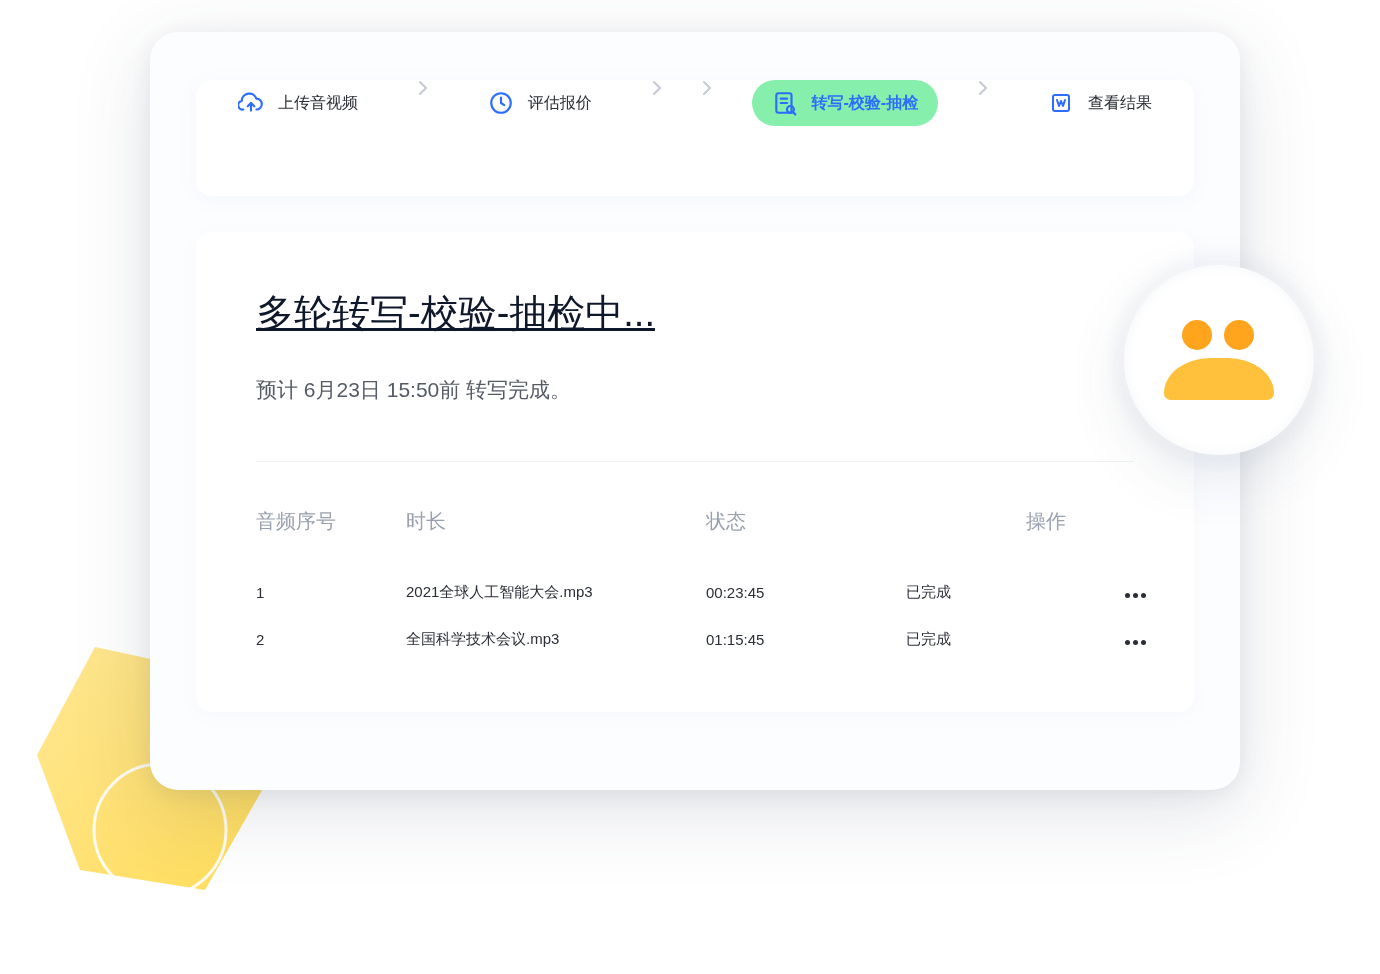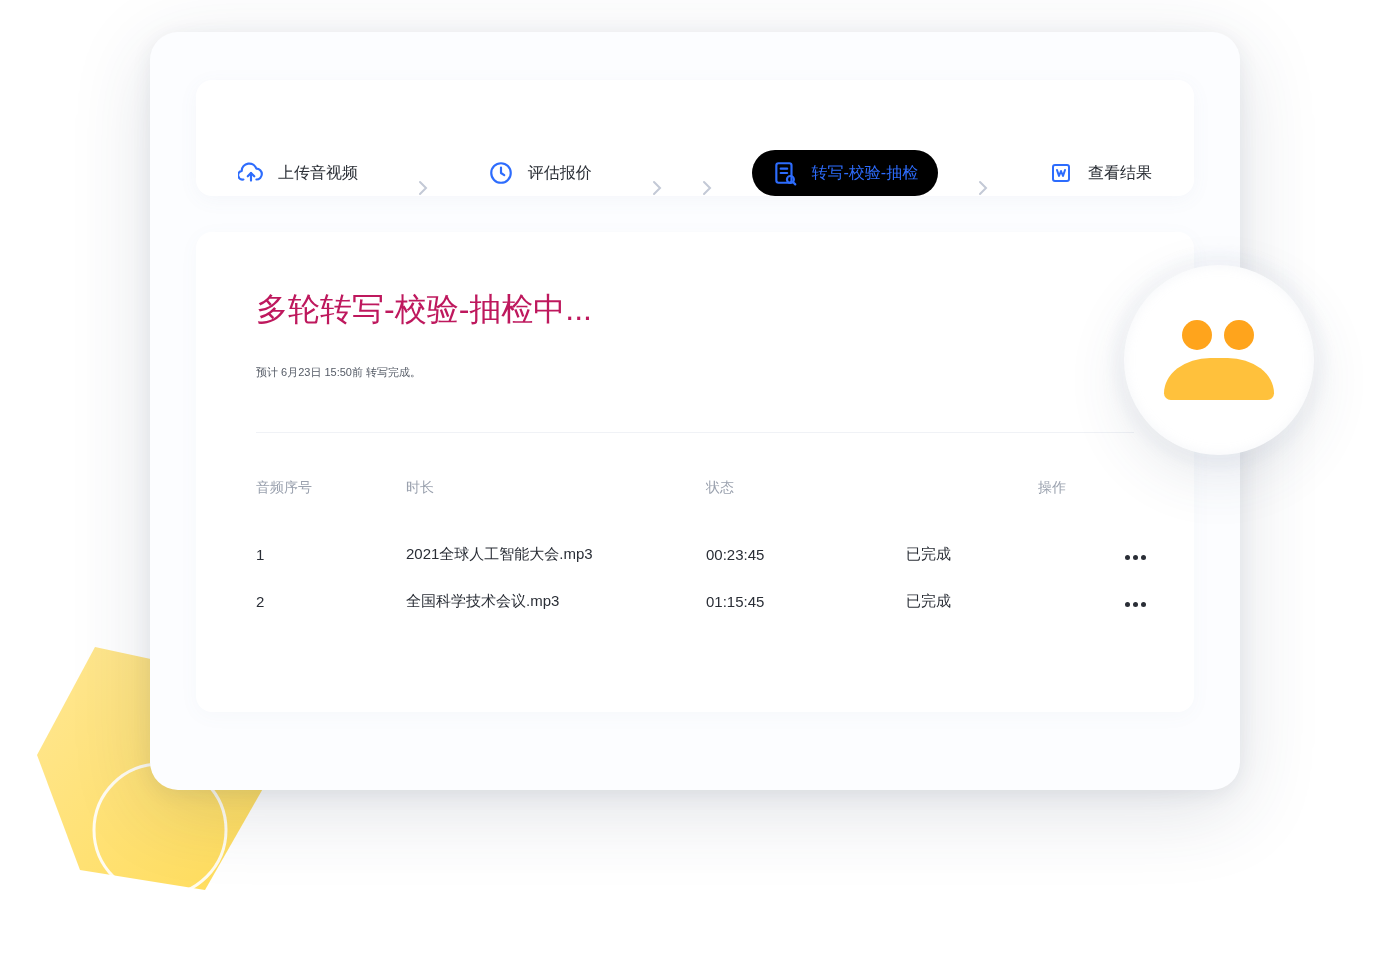--- a/index.html
+++ b/index.html
@@ -36,7 +36,7 @@
     border-radius: 16px;
     height: 116px;
     display: flex;
-    align-items: flex-end;
+    align-items: flex-start;
     justify-content: space-between;
     padding: 0 22px;
     box-shadow: 0 4px 20px rgba(100,120,160,0.05);

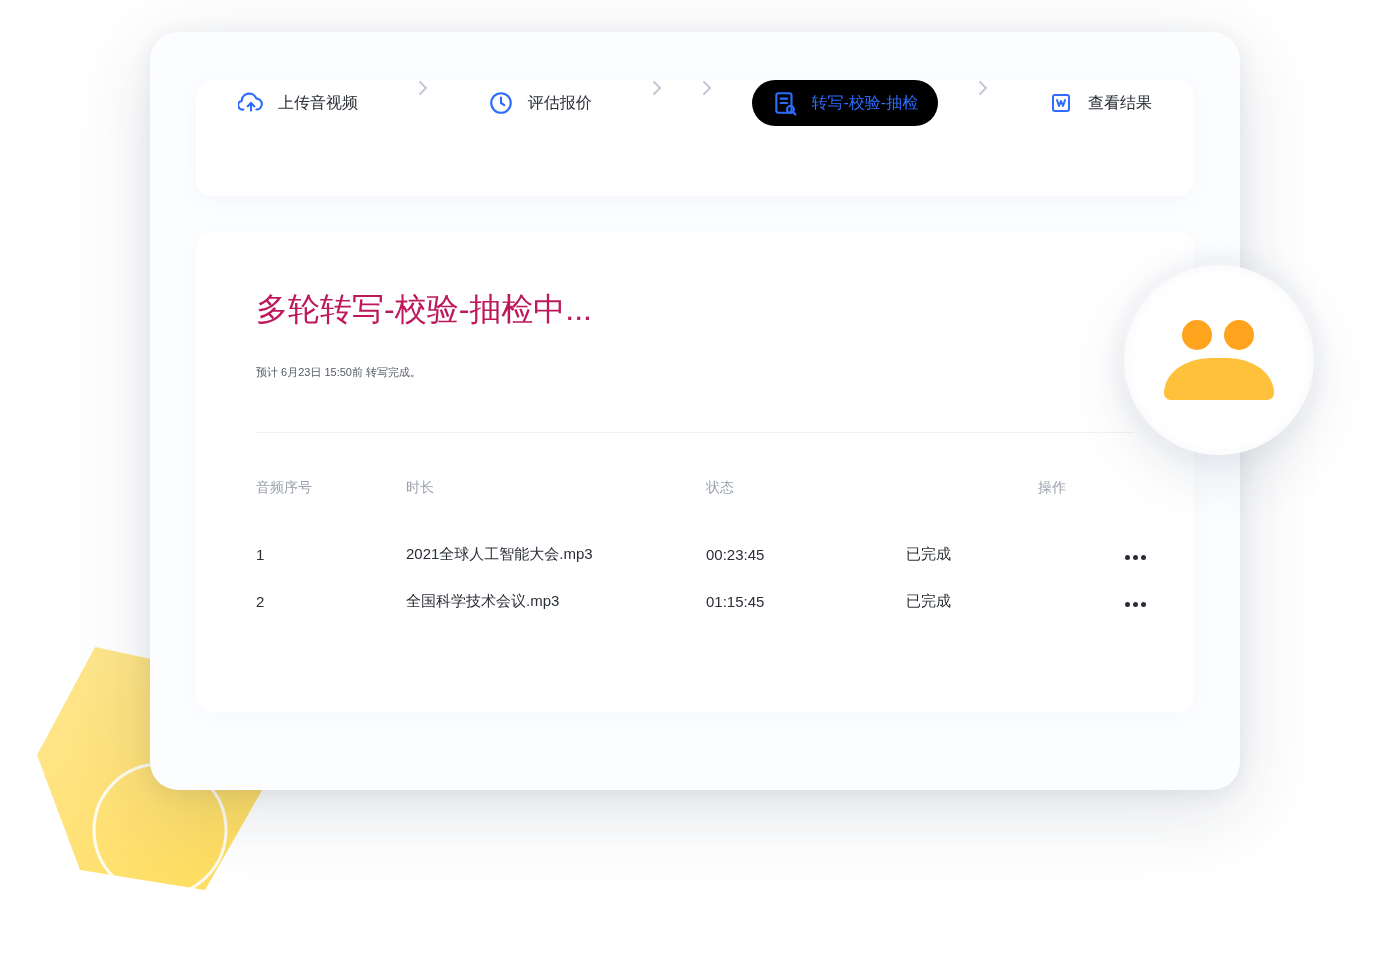--- a/index.html
+++ b/index.html
@@ -51,9 +51,9 @@
     color: #2b2f36;
   }
   .step.active {
-    background: #000000;
+    background: #86efac;
     color: #2d6cfd;
-    font-weight: 400;
+    font-weight: 700;
   }
   .step.active .step-icon svg { stroke: #2d6cfd; }
   .step-icon { display:flex; align-items:center; justify-content:center; width:26px; height:26px; }

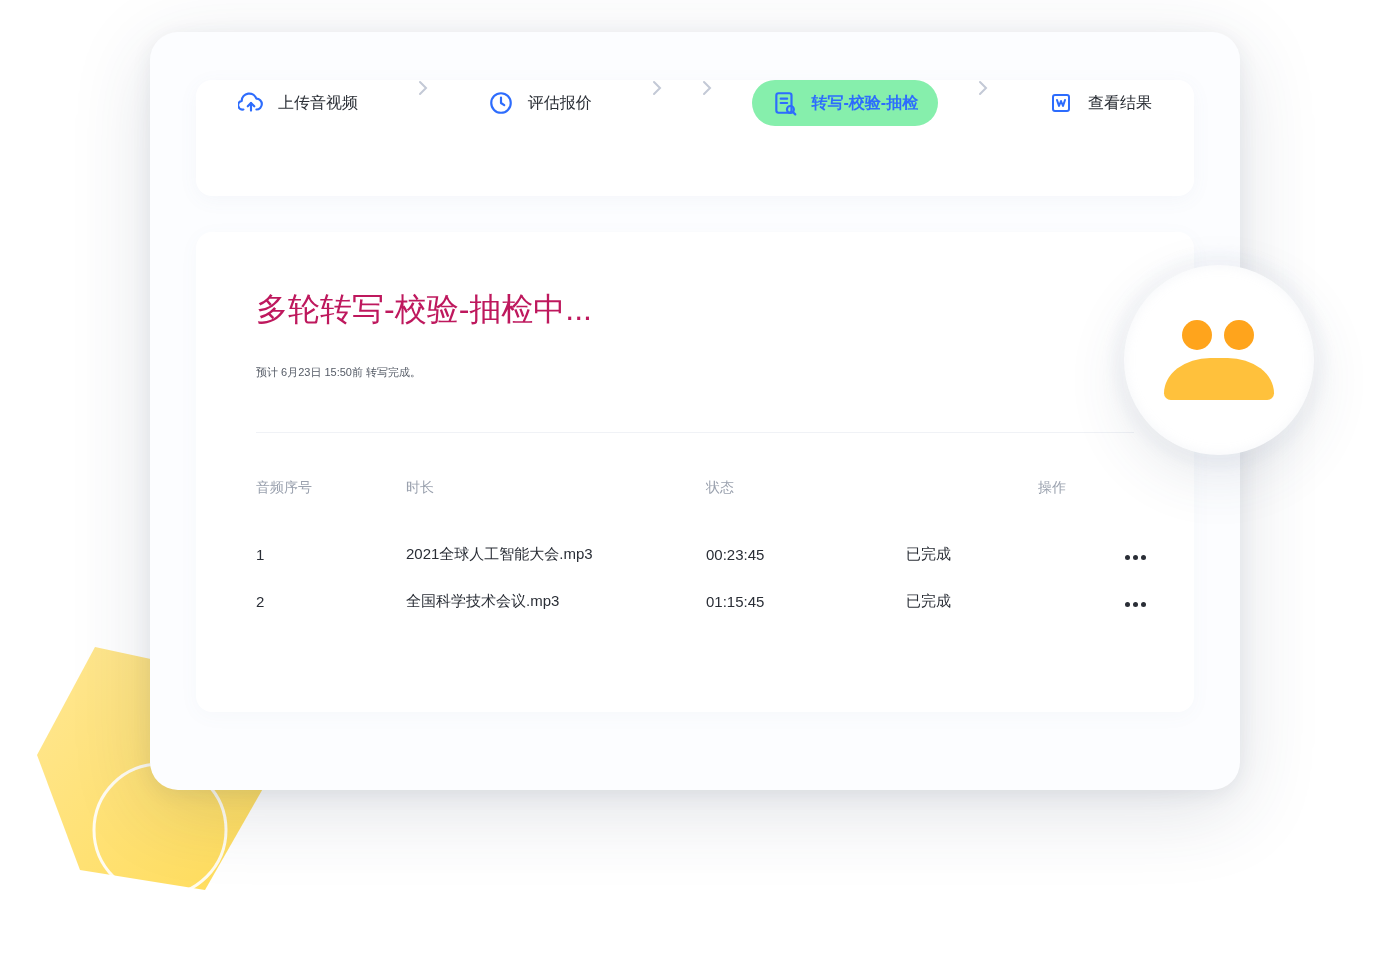--- a/index.html
+++ b/index.html
@@ -70,10 +70,11 @@
     min-height: 480px;
   }
   .heading {
-    font-size: 32px;
+    font-size: 38px;
     font-weight: 500;
-    color: #be185d;
+    color: #0f172a;
     margin-bottom: 28px;
+    text-decoration: underline;
   }
   .subtext {
     font-size: 11px;

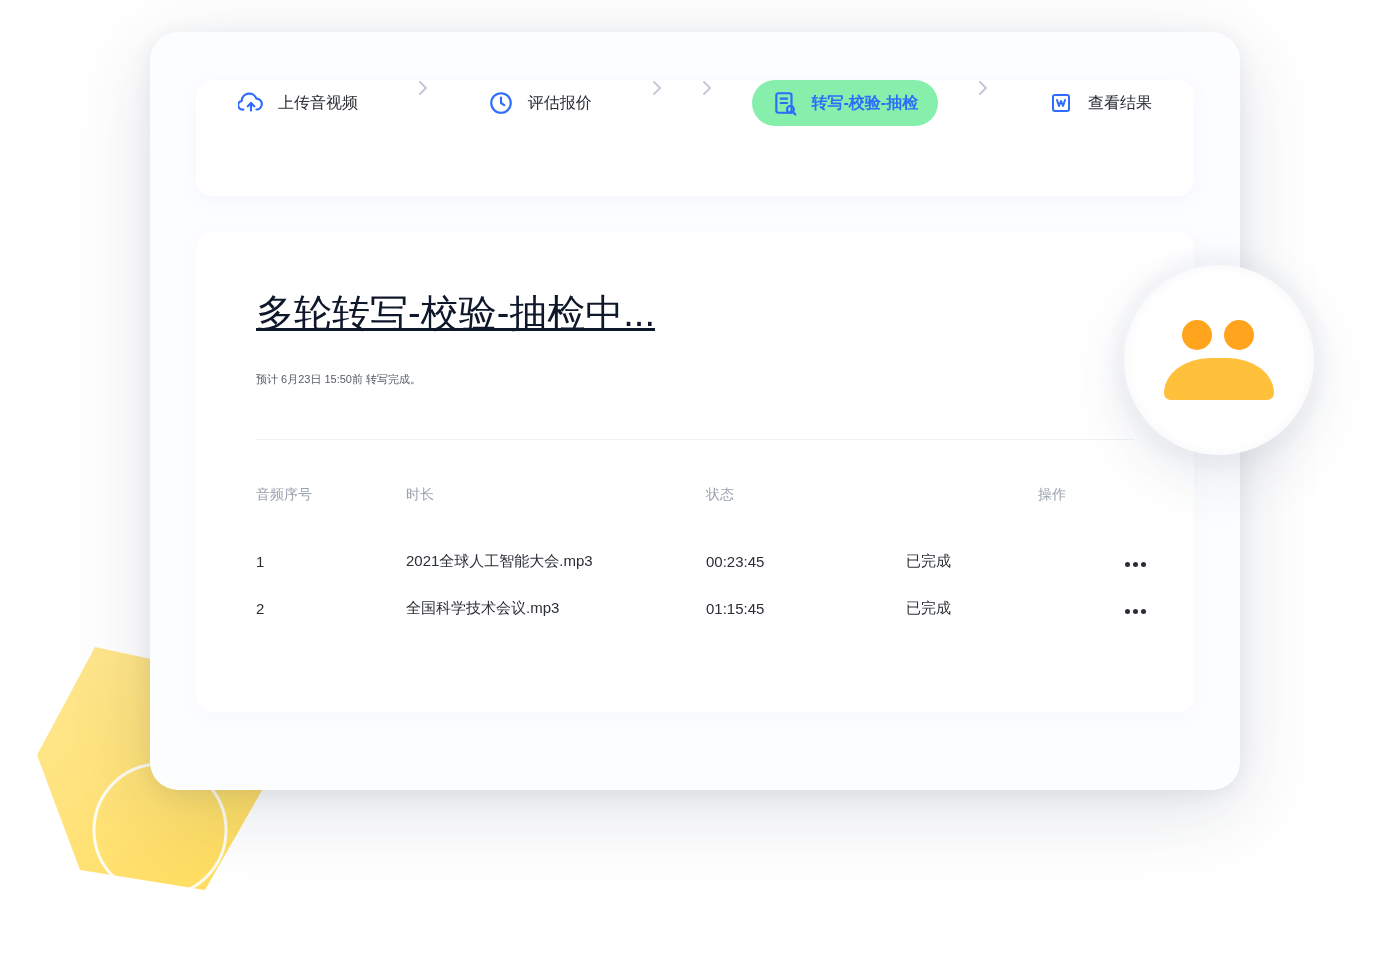--- a/index.html
+++ b/index.html
@@ -77,7 +77,7 @@
     text-decoration: underline;
   }
   .subtext {
-    font-size: 11px;
+    font-size: 21px;
     color: #555b66;
     line-height: 2.2;
   }

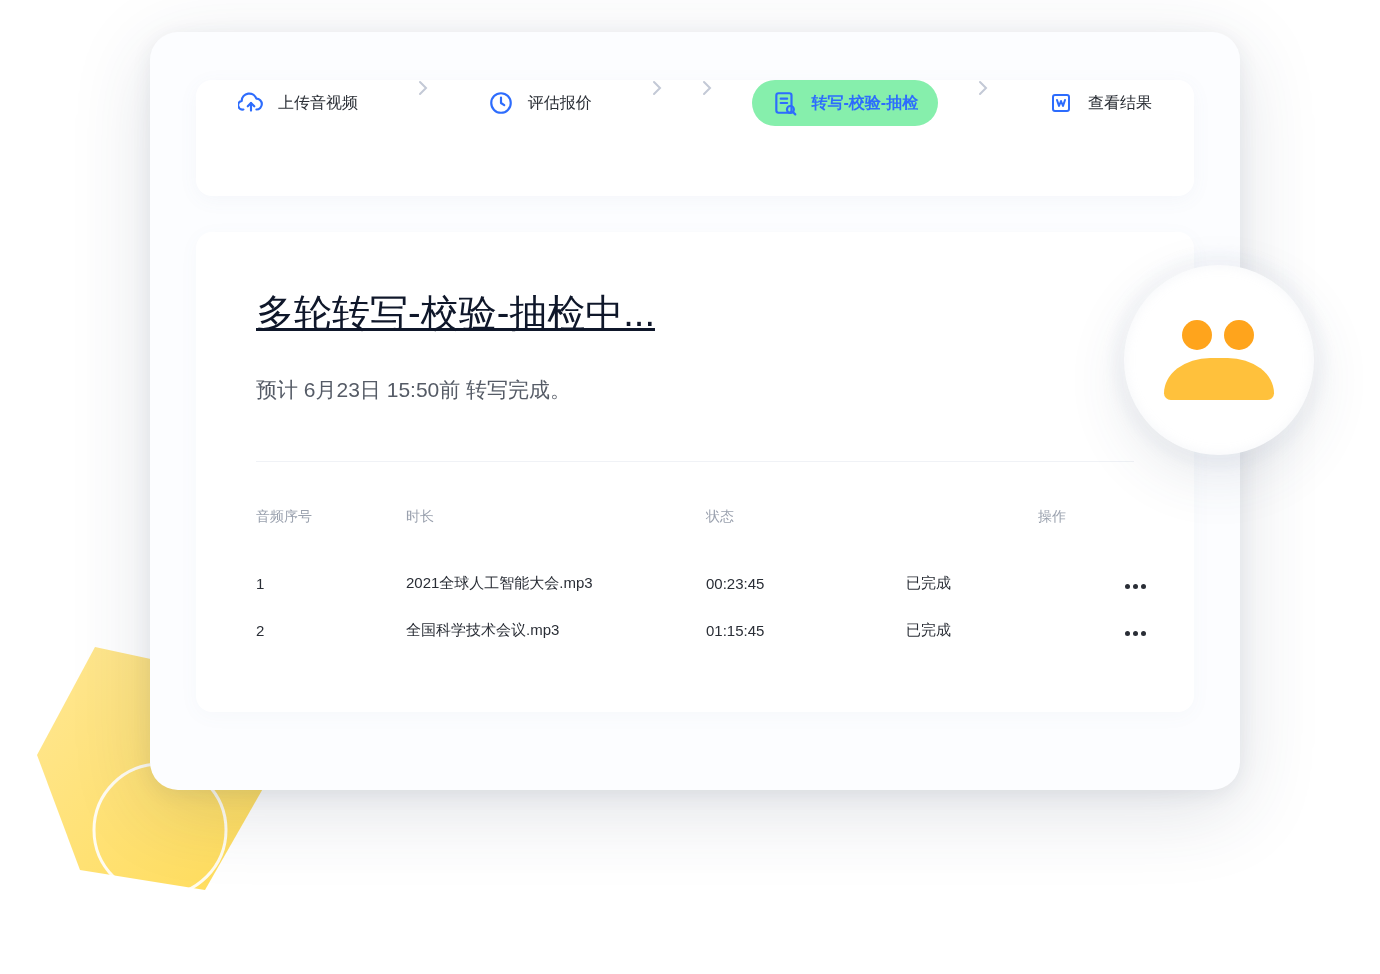--- a/index.html
+++ b/index.html
@@ -97,7 +97,7 @@
   }
   .table-header {
     color: #9aa1ae;
-    font-size: 14px;
+    font-size: 20px;
     margin-bottom: 34px;
   }
   .table-row {

